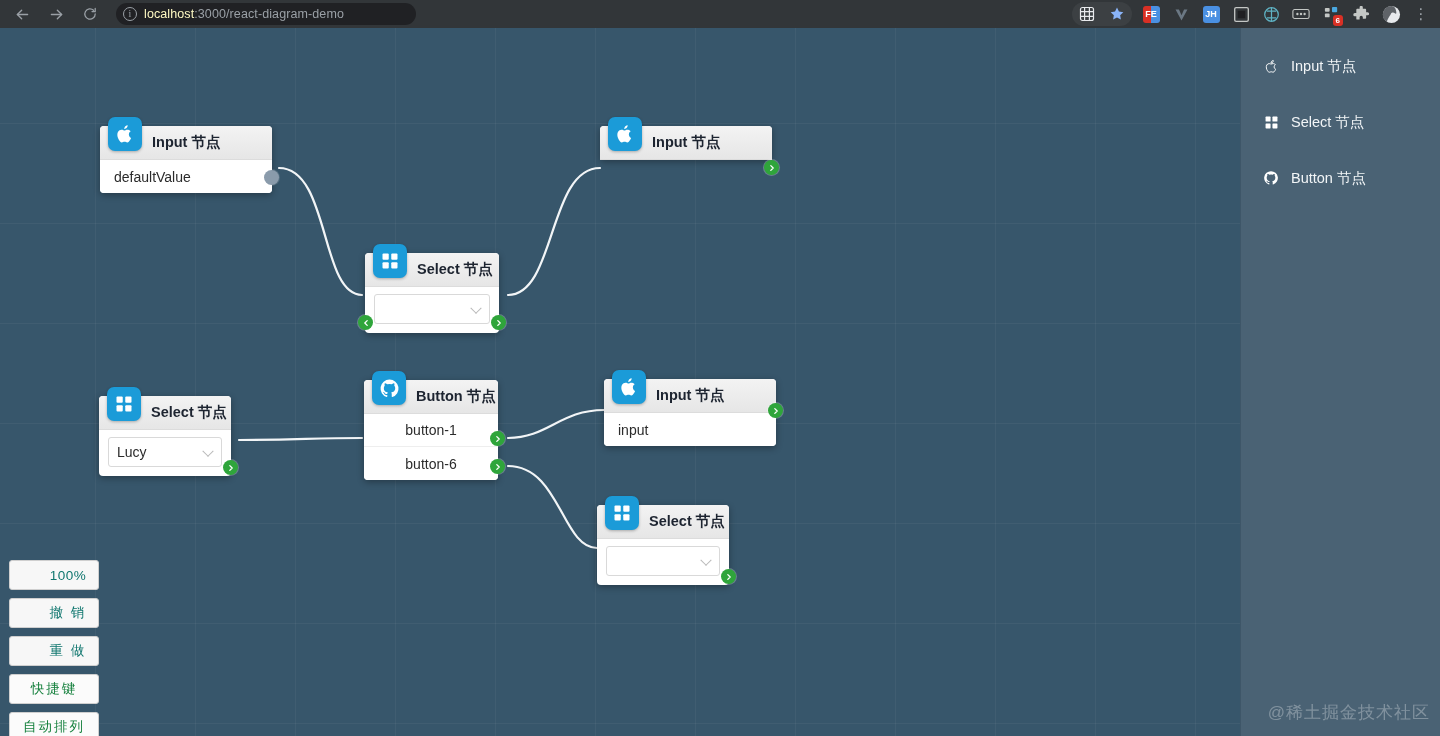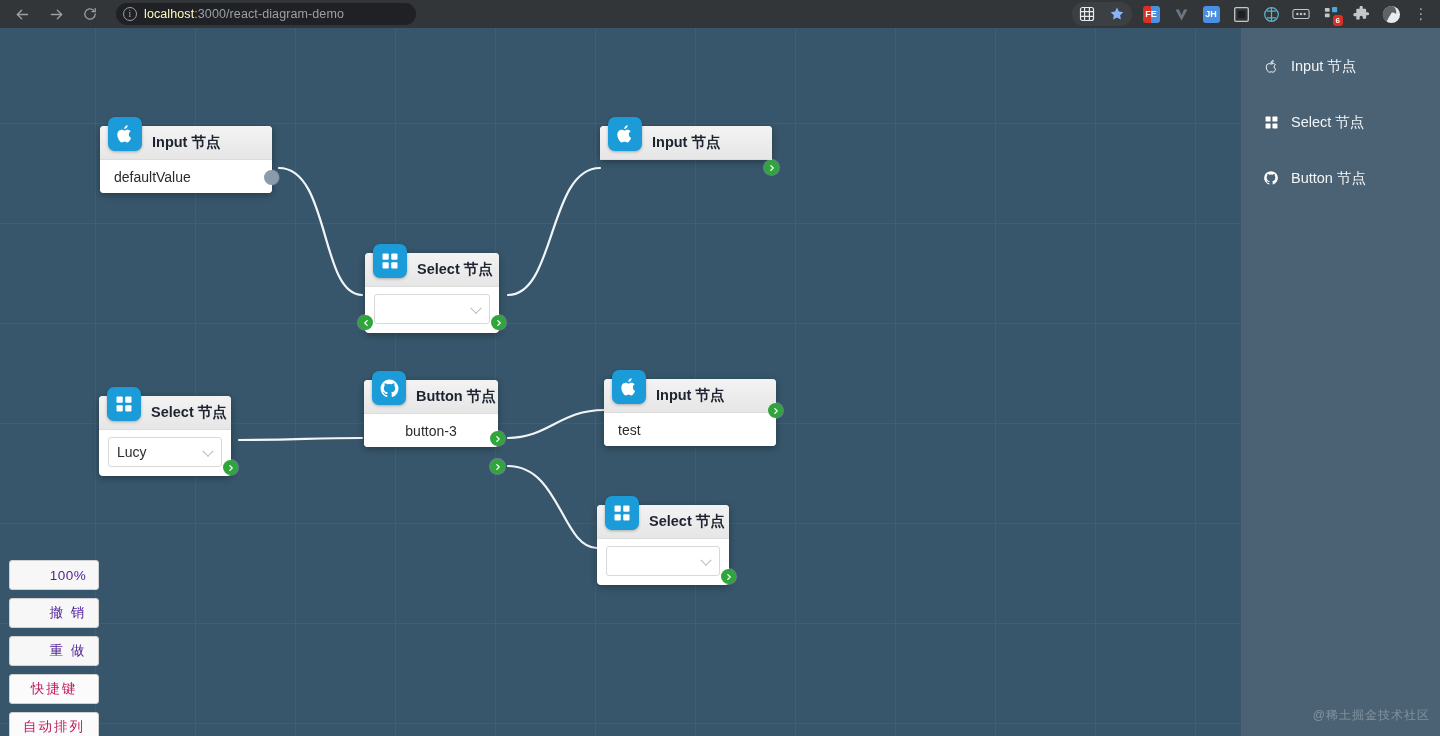--- a/index.html
+++ b/index.html
@@ -440,6 +440,7 @@
       <span class="node-title">Button 节点</span>
     </div>
     <div class="node-body">
+      <div class="node-row" style="justify-content:center">button-1</div>
       <div class="node-row" style="justify-content:center">button-3</div>
     </div>
     <div class="port port-green" style="right:-7px; top:51px;">

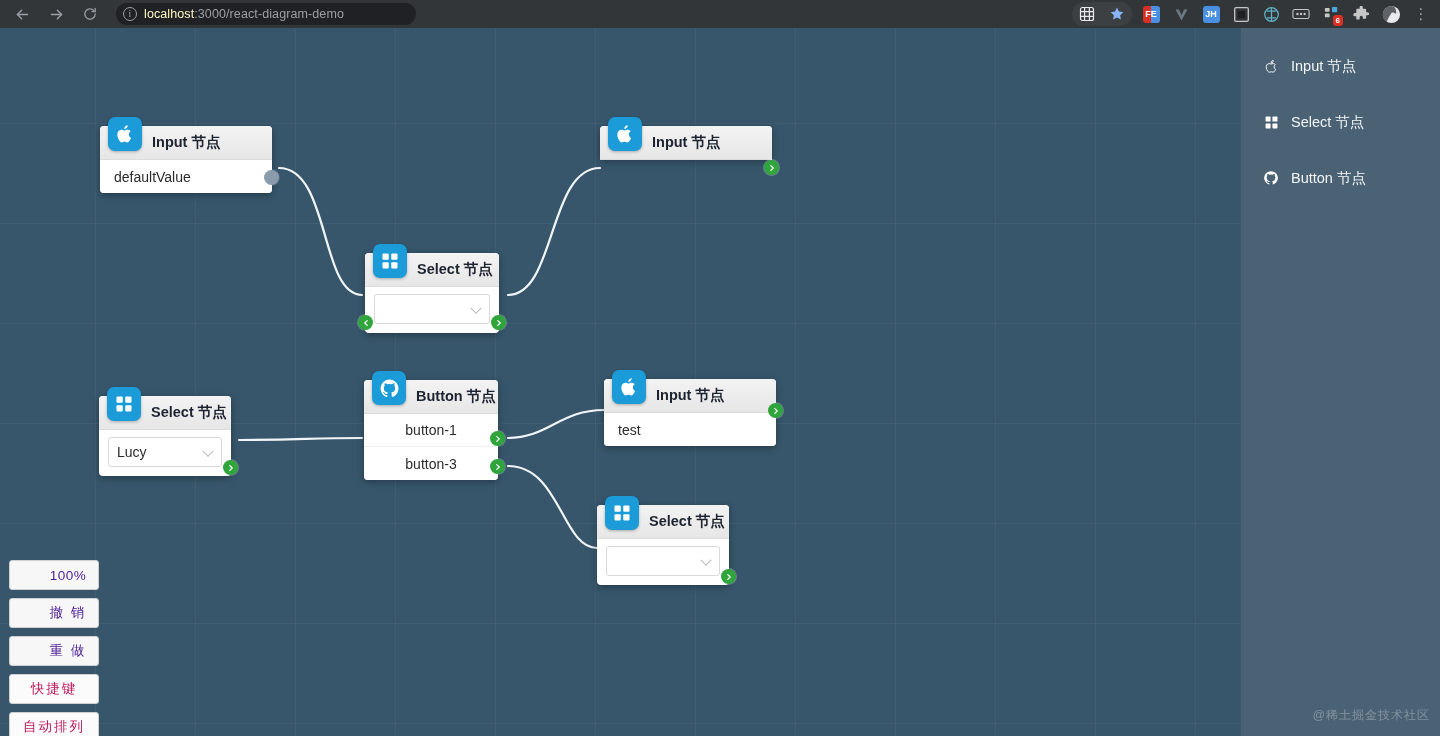--- a/index.html
+++ b/index.html
@@ -465,7 +465,7 @@
       <span class="node-title">Input 节点</span>
     </div>
     <div class="node-body">
-      <div class="node-row">test</div>
+      <div class="node-row">input</div>
     </div>
     <div class="port port-green" style="right:-7px; top:24px;">
       <svg width="8" height="8" viewBox="0 0 10 10" fill="none" stroke="#fff" stroke-width="1.6" stroke-linecap="round" stroke-linejoin="round">

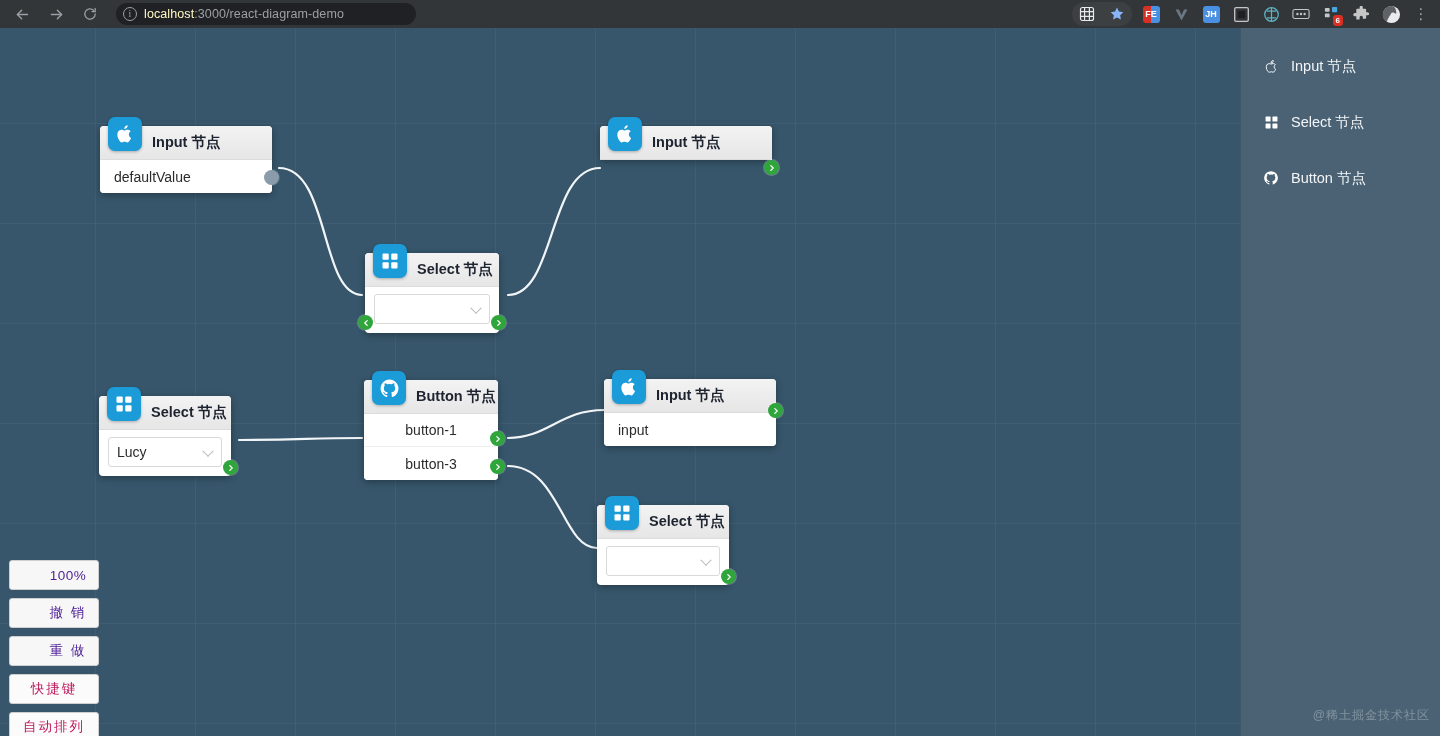--- a/index.html
+++ b/index.html
@@ -441,7 +441,7 @@
     </div>
     <div class="node-body">
       <div class="node-row" style="justify-content:center">button-1</div>
-      <div class="node-row" style="justify-content:center">button-3</div>
+      <div class="node-row" style="justify-content:center">button-6</div>
     </div>
     <div class="port port-green" style="right:-7px; top:51px;">
       <svg width="8" height="8" viewBox="0 0 10 10" fill="none" stroke="#fff" stroke-width="1.6" stroke-linecap="round" stroke-linejoin="round">

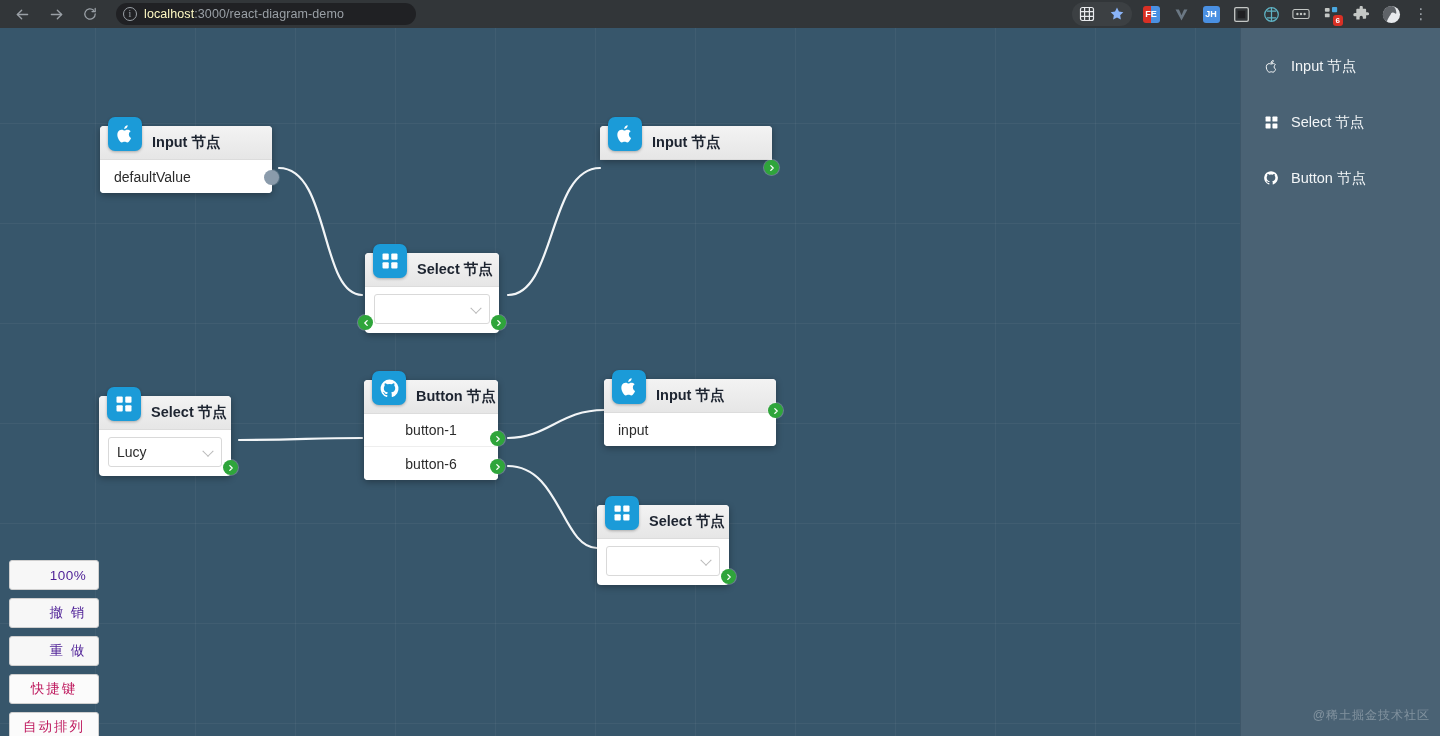--- a/index.html
+++ b/index.html
@@ -201,7 +201,7 @@
     letter-spacing: 2px;
     font-family: "Liberation Sans", "DejaVu Sans", sans-serif;
   }
-  .tool-btn.disabled { color: #4c1d95; background: #f7f7f7; padding-left: 28px; }
+  .tool-btn.disabled { color: #0f766e; background: #f7f7f7; padding-left: 28px; }
   .tool-btn.nosp { letter-spacing: 0.5px; }
 
   

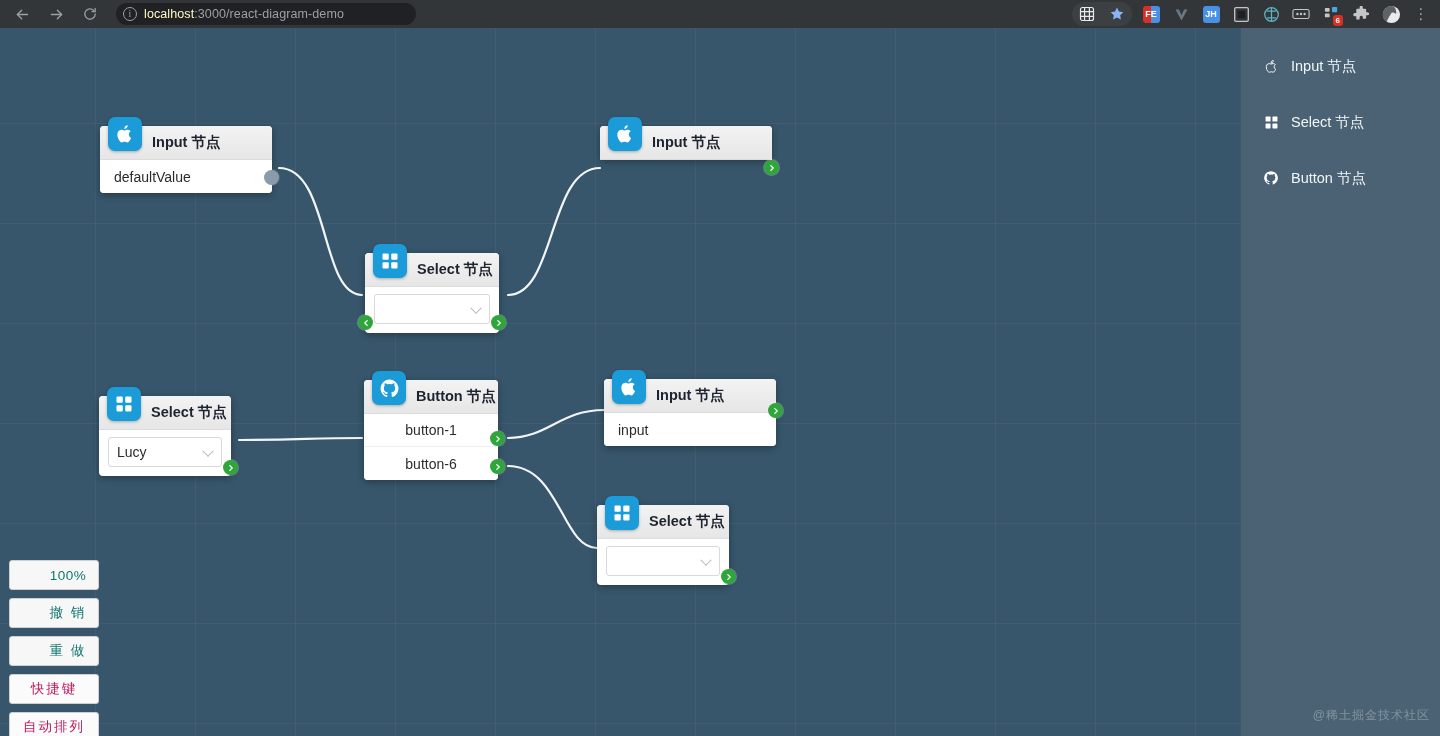--- a/index.html
+++ b/index.html
@@ -196,7 +196,7 @@
     border: 1px solid #cfcfcf;
     border-radius: 3px;
     font-size: 13.5px;
-    color: #be185d;
+    color: #15803d;
     display: flex; align-items: center; justify-content: center;
     letter-spacing: 2px;
     font-family: "Liberation Sans", "DejaVu Sans", sans-serif;

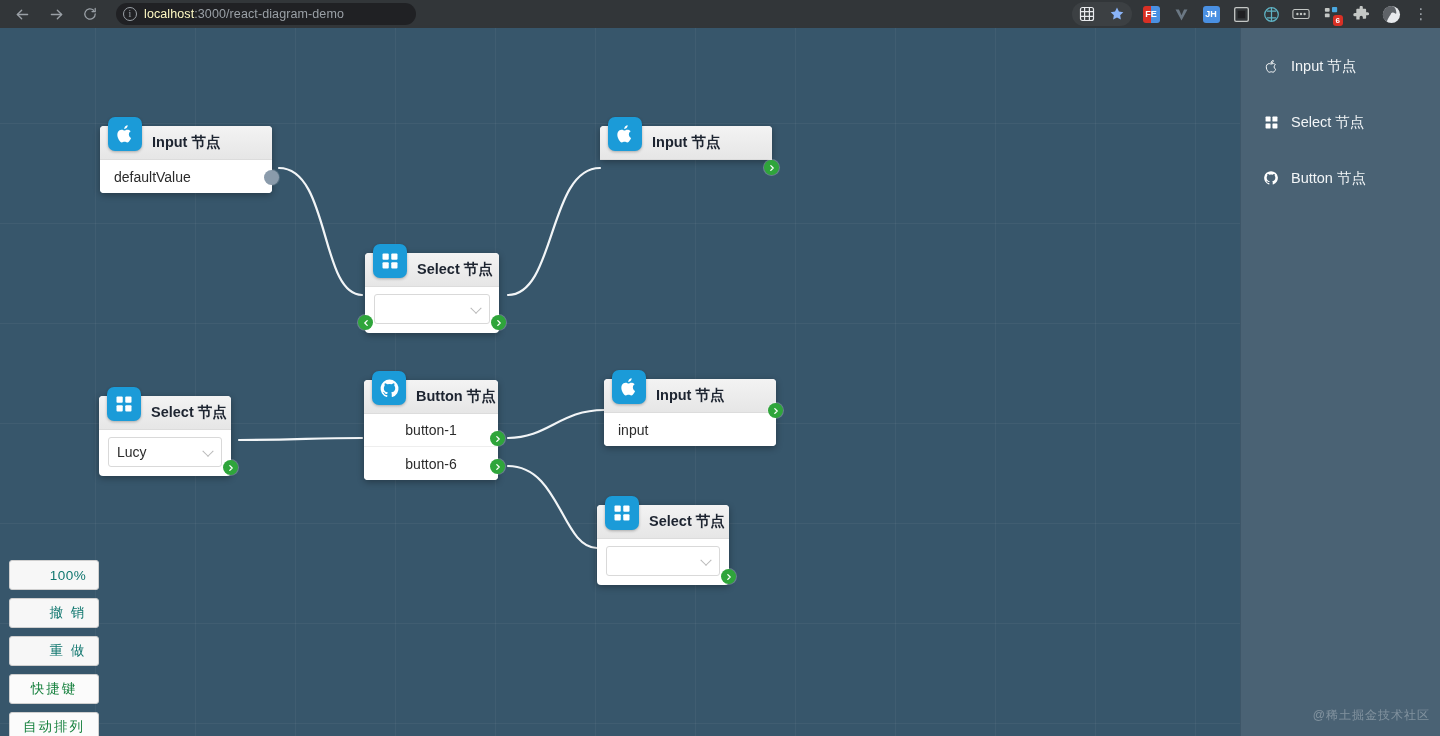--- a/index.html
+++ b/index.html
@@ -230,7 +230,7 @@
   #watermark {
     position: absolute;
     right: 10px; bottom: 12px;
-    font-size: 12px;
+    font-size: 17px;
     color: rgba(255,255,255,0.30);
     letter-spacing: 1px;
     white-space: nowrap;

